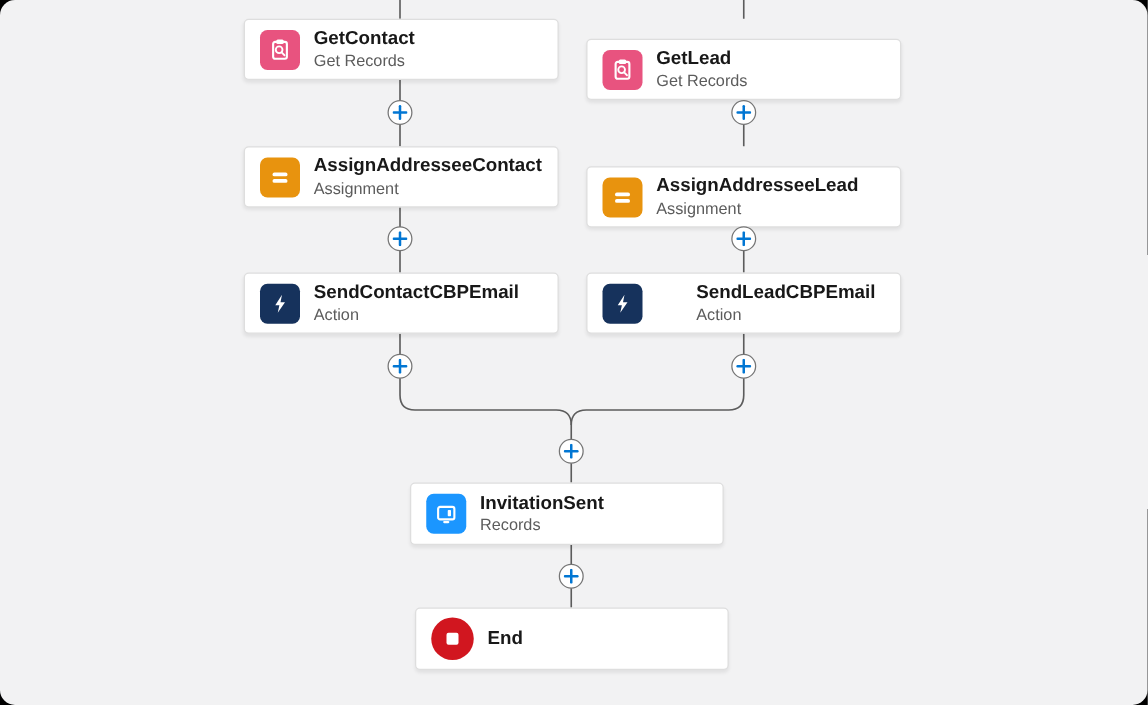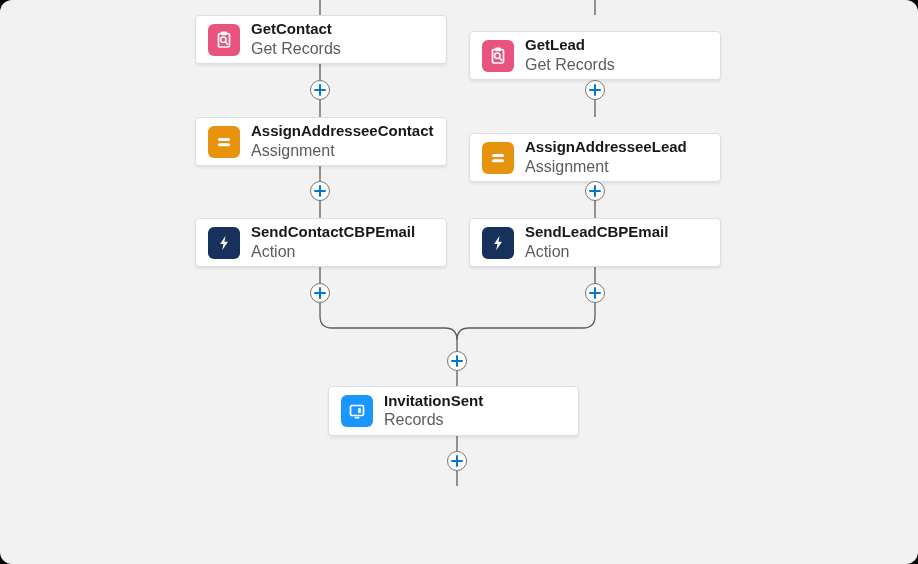--- a/index.html
+++ b/index.html
@@ -40,7 +40,7 @@
 
   .node-text { margin-left: 11px; display: flex; flex-direction: column; justify-content: center; line-height: 1.25; }
   .node-title { font-size: 15px; font-weight: bold; color: #181818; white-space: nowrap; }
-  .node-subtitle { font-size: 16px; color: #5c5c5c; white-space: nowrap; }
+  .node-subtitle { font-size: 13px; color: #5c5c5c; white-space: nowrap; }
 
   .plus-btn {
     position: absolute;

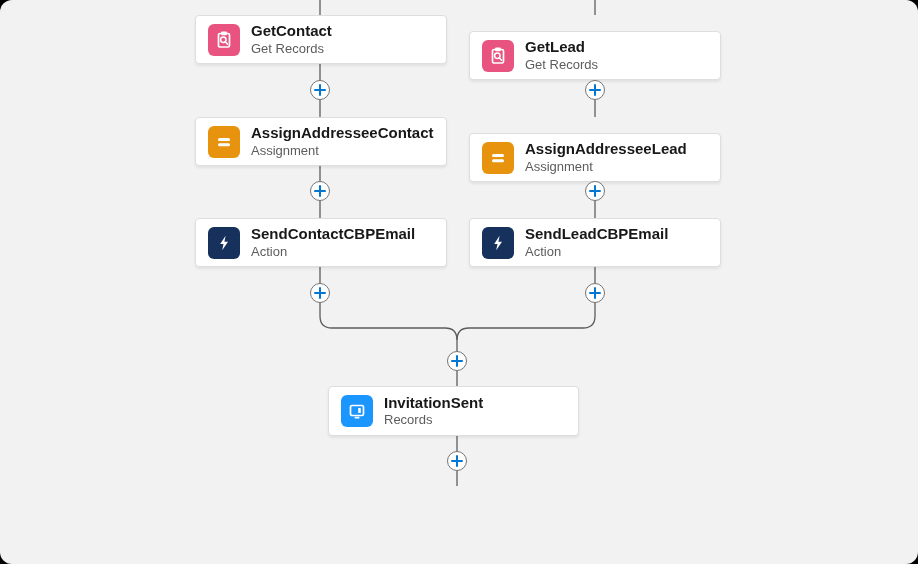--- a/index.html
+++ b/index.html
@@ -139,7 +139,7 @@
     </div>
   </div>
 
-  <div class="node-card" style="left:469px; top:218px;">
+  <div class="node-card" style="left:469px; top:218px;gap:32px;">
     <div class="node-icon" style="background:#16325c;">
       <svg width="22" height="22" viewBox="0 0 22 22">
         <path d="M12.6 3.8 L7.2 12.1 H10.5 L9.2 18.2 L15 9.7 H11.4 Z" fill="#fff"></path>

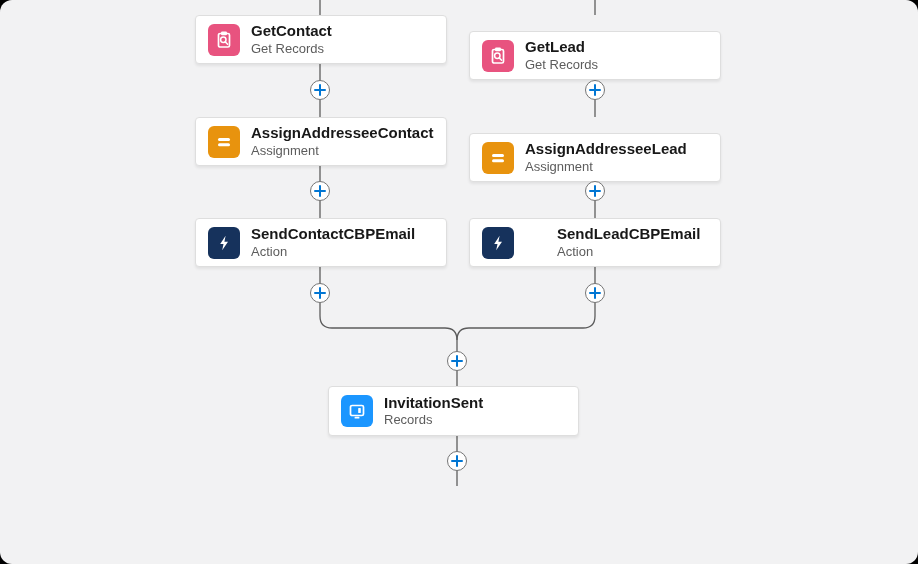--- a/index.html
+++ b/index.html
@@ -165,6 +165,16 @@
     </div>
   </div>
 
+  <div class="node-card center" style="left:332px; top:486px;">
+    <div class="node-icon round" style="background:#d1161f;">
+      <svg width="22" height="22" viewBox="0 0 22 22">
+        <rect x="6.2" y="6.2" width="9.6" height="9.6" rx="1.6" fill="#fff"></rect>
+      </svg>
+    </div>
+    <div class="node-text">
+      <span class="node-title">End</span>
+    </div>
+  </div>
 
   <div class="plus-btn" style="left:310px; top:80px;">
     <svg width="12" height="12" viewBox="0 0 12 12">

